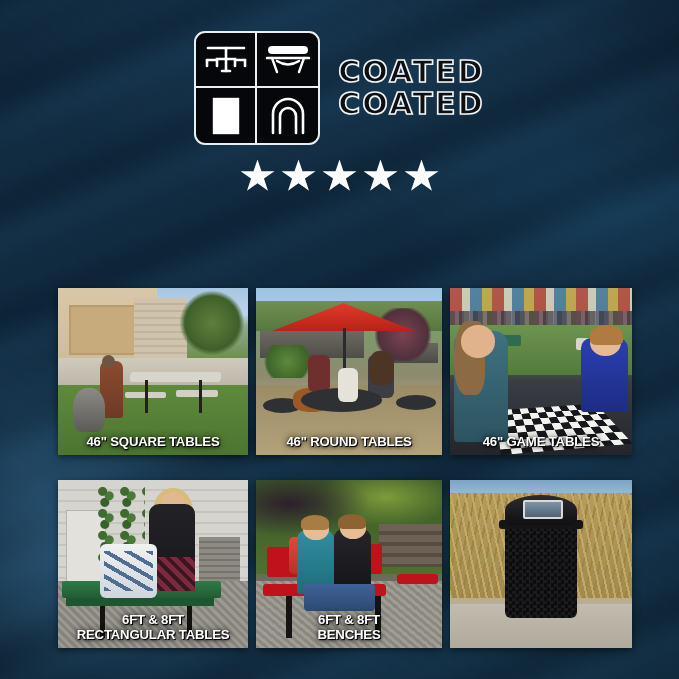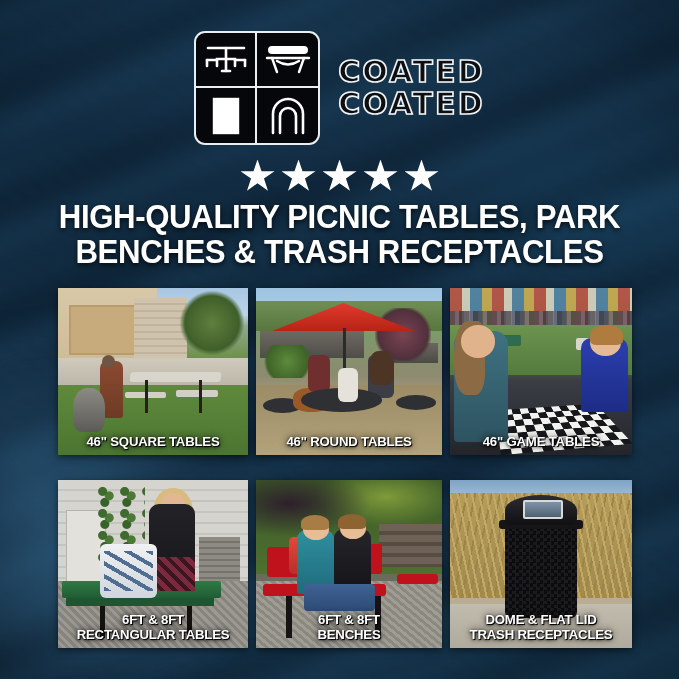--- a/index.html
+++ b/index.html
@@ -330,10 +330,6 @@
       <div class="star"></div>
     </div>
 
-    <div class="headline">
-      <span class="hl">HIGH-QUALITY PICNIC TABLES, PARK</span>
-      <span class="hl">BENCHES &amp; TRASH RECEPTACLES</span>
-    </div>
 
     <div class="grid">
 

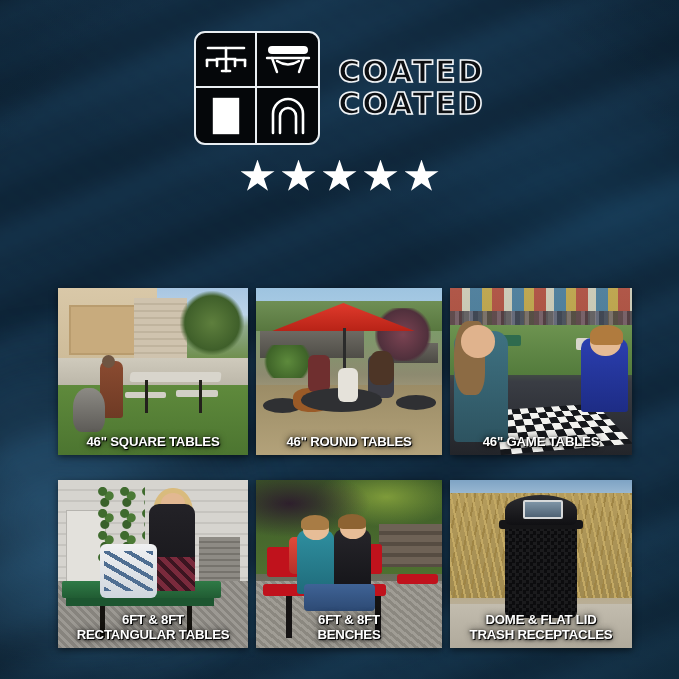--- a/index.html
+++ b/index.html
@@ -449,8 +449,6 @@
             <div class="dome"></div>
             <div class="slot"></div>
         </div>
-        <div class="caption">DOME &amp; FLAT LID
-TRASH RECEPTACLES</div>
       </div>
 
     </div>

